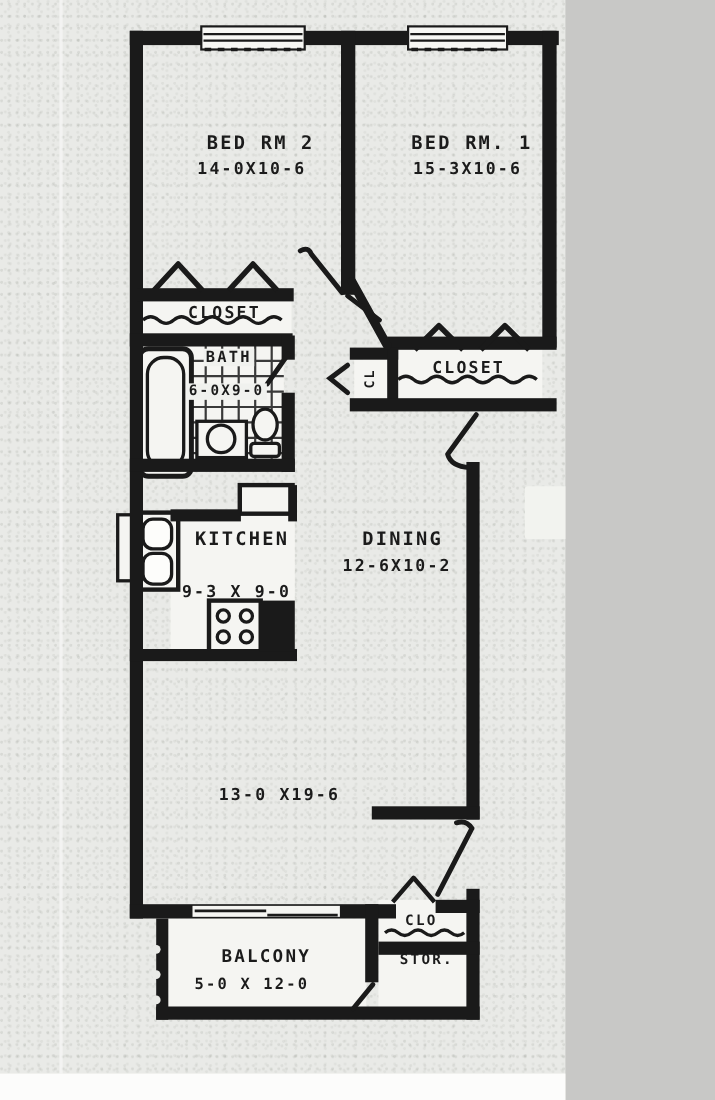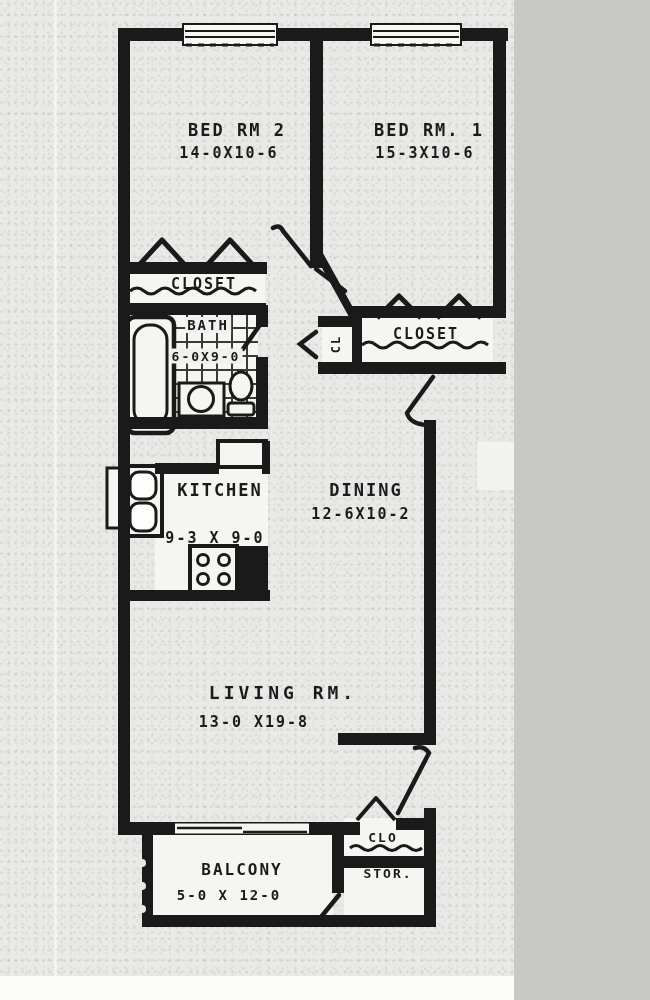--- a/index.html
+++ b/index.html
@@ -182,7 +182,6 @@
   <div class="lbl" style="left:215px;top:515px;font-size:15px;margin-top:23px;">9-3 X 9-0</div>
   <div class="lbl" style="left:366px;top:490px;font-size:17px;">DINING</div>
   <div class="lbl" style="left:361px;top:514px;font-size:15px;">12-6X10-2</div>
-  <div class="lbl" style="left:283px;top:692px;font-size:18px;letter-spacing:4px;">LIVING RM.</div>
   <div class="lbl" style="left:254px;top:722px;font-size:15px;">13-0 X19-8</div>
   <div class="lbl" style="left:242px;top:869px;font-size:16px;">BALCONY</div>
   <div class="lbl" style="left:229px;top:895px;font-size:14px;">5-0 X 12-0</div>

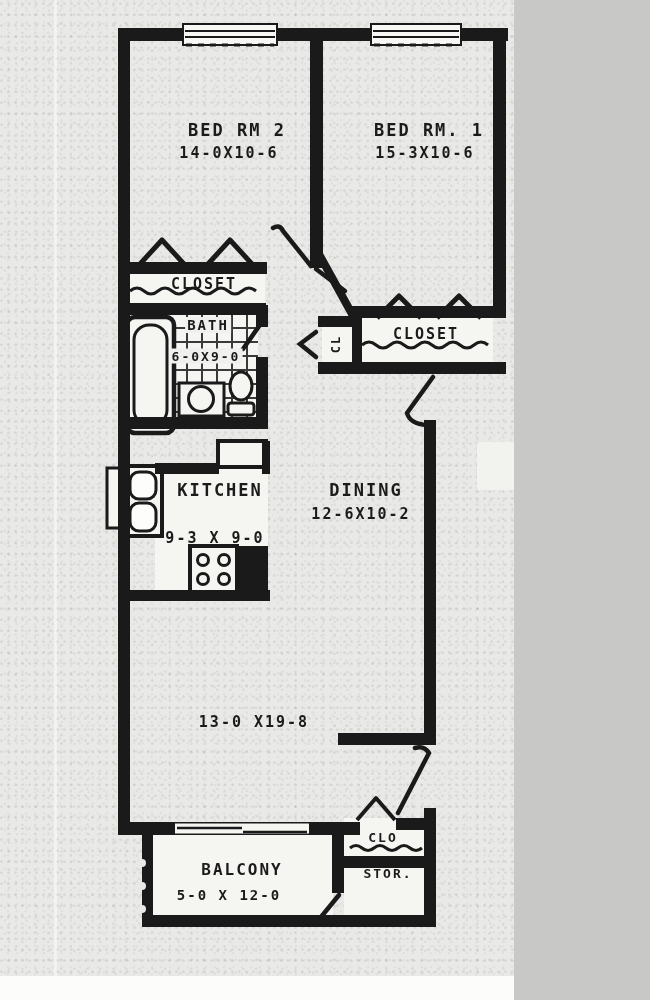--- a/index.html
+++ b/index.html
@@ -182,7 +182,7 @@
   <div class="lbl" style="left:215px;top:515px;font-size:15px;margin-top:23px;">9-3 X 9-0</div>
   <div class="lbl" style="left:366px;top:490px;font-size:17px;">DINING</div>
   <div class="lbl" style="left:361px;top:514px;font-size:15px;">12-6X10-2</div>
-  <div class="lbl" style="left:254px;top:722px;font-size:15px;">13-0 X19-8</div>
+  <div class="lbl" style="left:254px;top:722px;font-size:15px;">13-0 X19-6</div>
   <div class="lbl" style="left:242px;top:869px;font-size:16px;">BALCONY</div>
   <div class="lbl" style="left:229px;top:895px;font-size:14px;">5-0 X 12-0</div>
   <div class="lbl" style="left:383px;top:837px;font-size:13px;">CLO</div>

